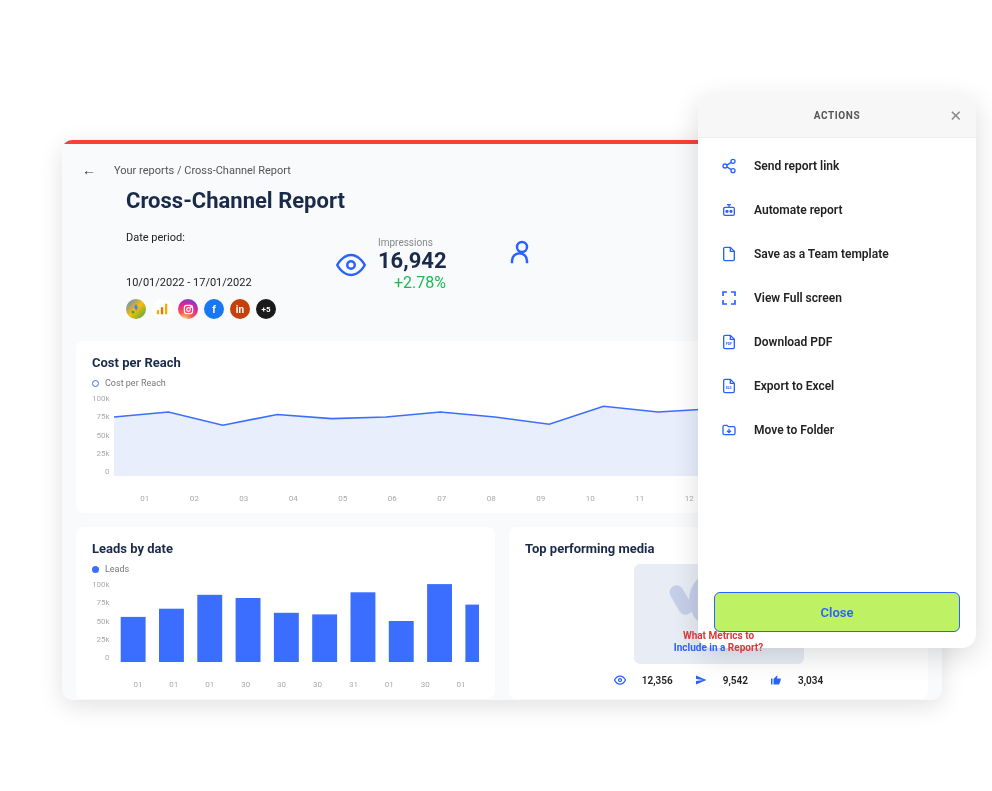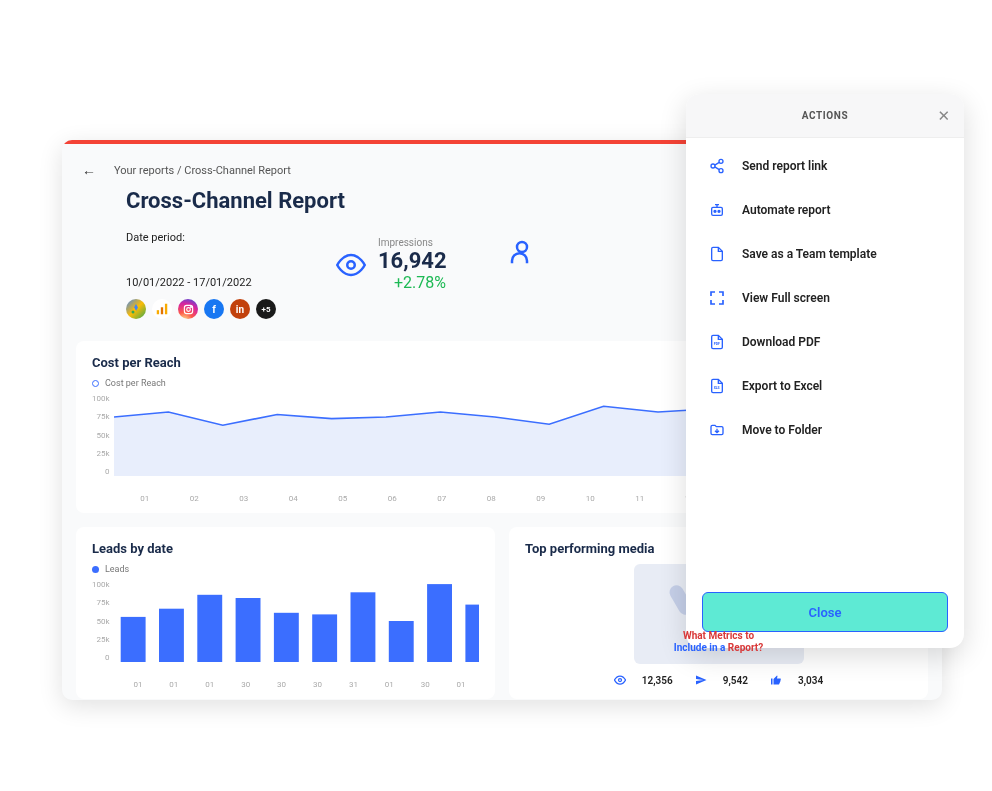--- a/index.html
+++ b/index.html
@@ -69,7 +69,7 @@
 
 .actions-panel {
   position: absolute;
-  right: 28px; top: 94px;
+  right: 16px; top: 94px;
   width: 278px; height: 554px;
   background: #fff;
   border-radius: 14px;

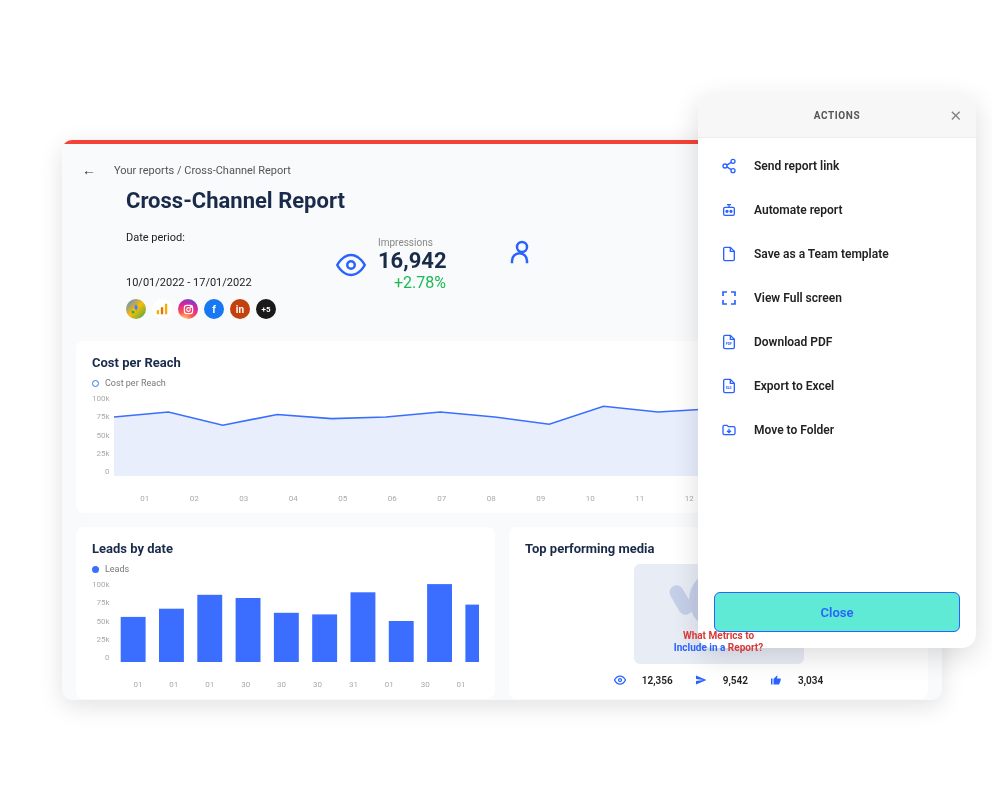--- a/index.html
+++ b/index.html
@@ -83,7 +83,7 @@
 .ap-item { display: flex; align-items: center; gap: 16px; padding: 13px 22px; font-size: 12px; color: #222; font-weight: 600; cursor: pointer; }
 .ap-ic { width: 18px; height: 18px; color: #2962ff; flex-shrink: 0; display:flex;align-items:center;justify-content:center; }
 .ap-foot { padding: 16px; }
-.ap-close-btn { width: 100%; height: 40px; border: 1px solid #2962ff; background: #5eead4; color: #2962ff; border-radius: 6px; font-size: 13px; font-weight: 600; cursor: pointer; }
+.ap-close-btn { width: 100%; height: 40px; border: 1px solid #2962ff; background: #bef264; color: #2962ff; border-radius: 6px; font-size: 13px; font-weight: 600; cursor: pointer; }
 
 svg { display: block; }
 </style>

